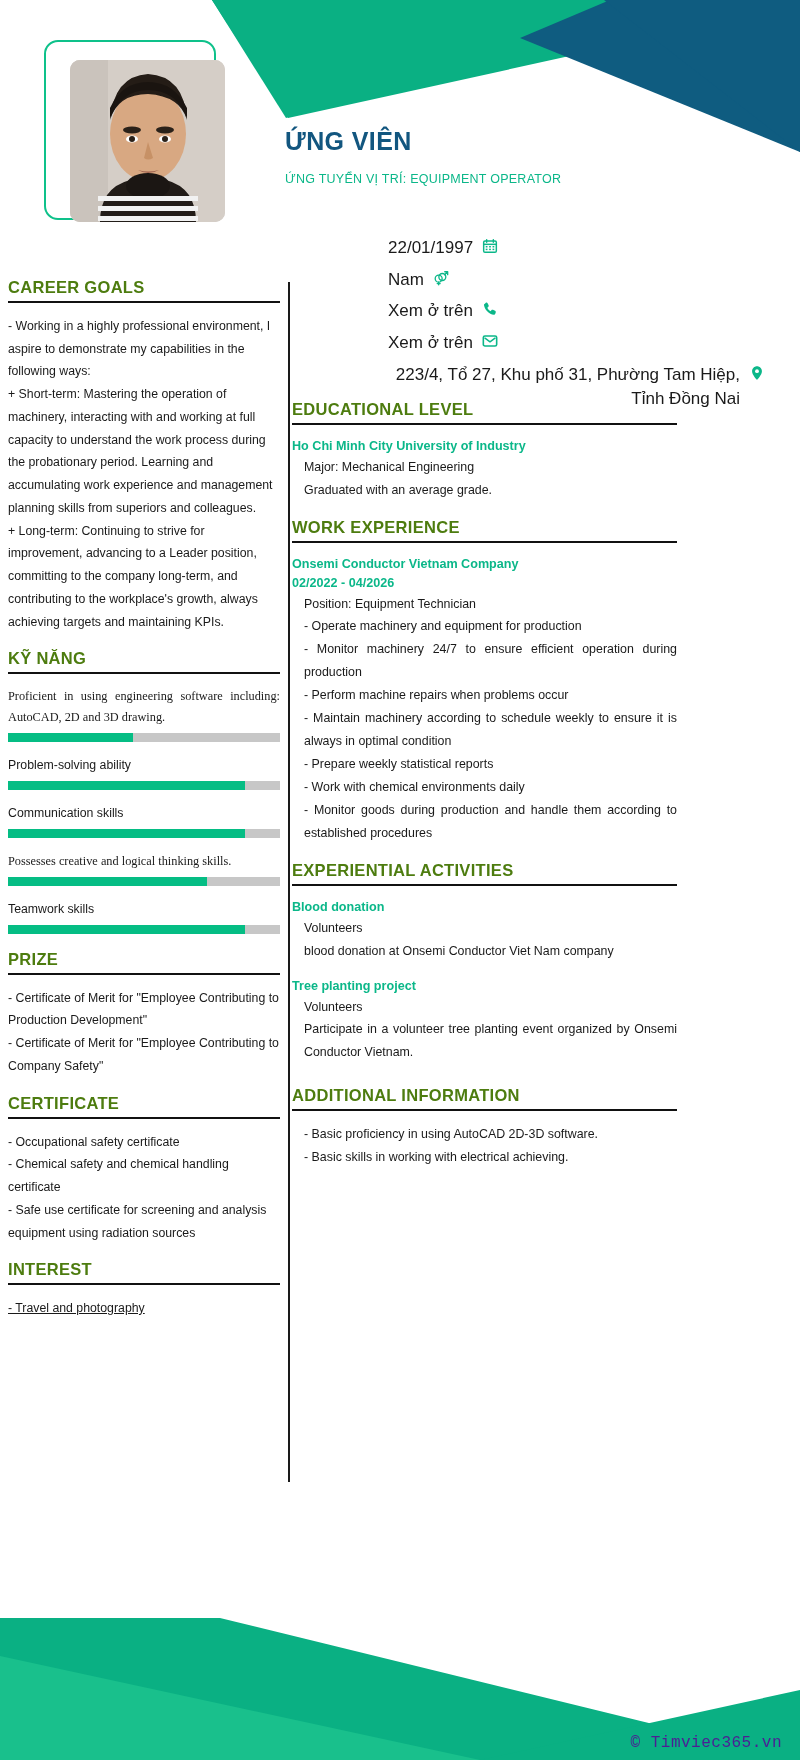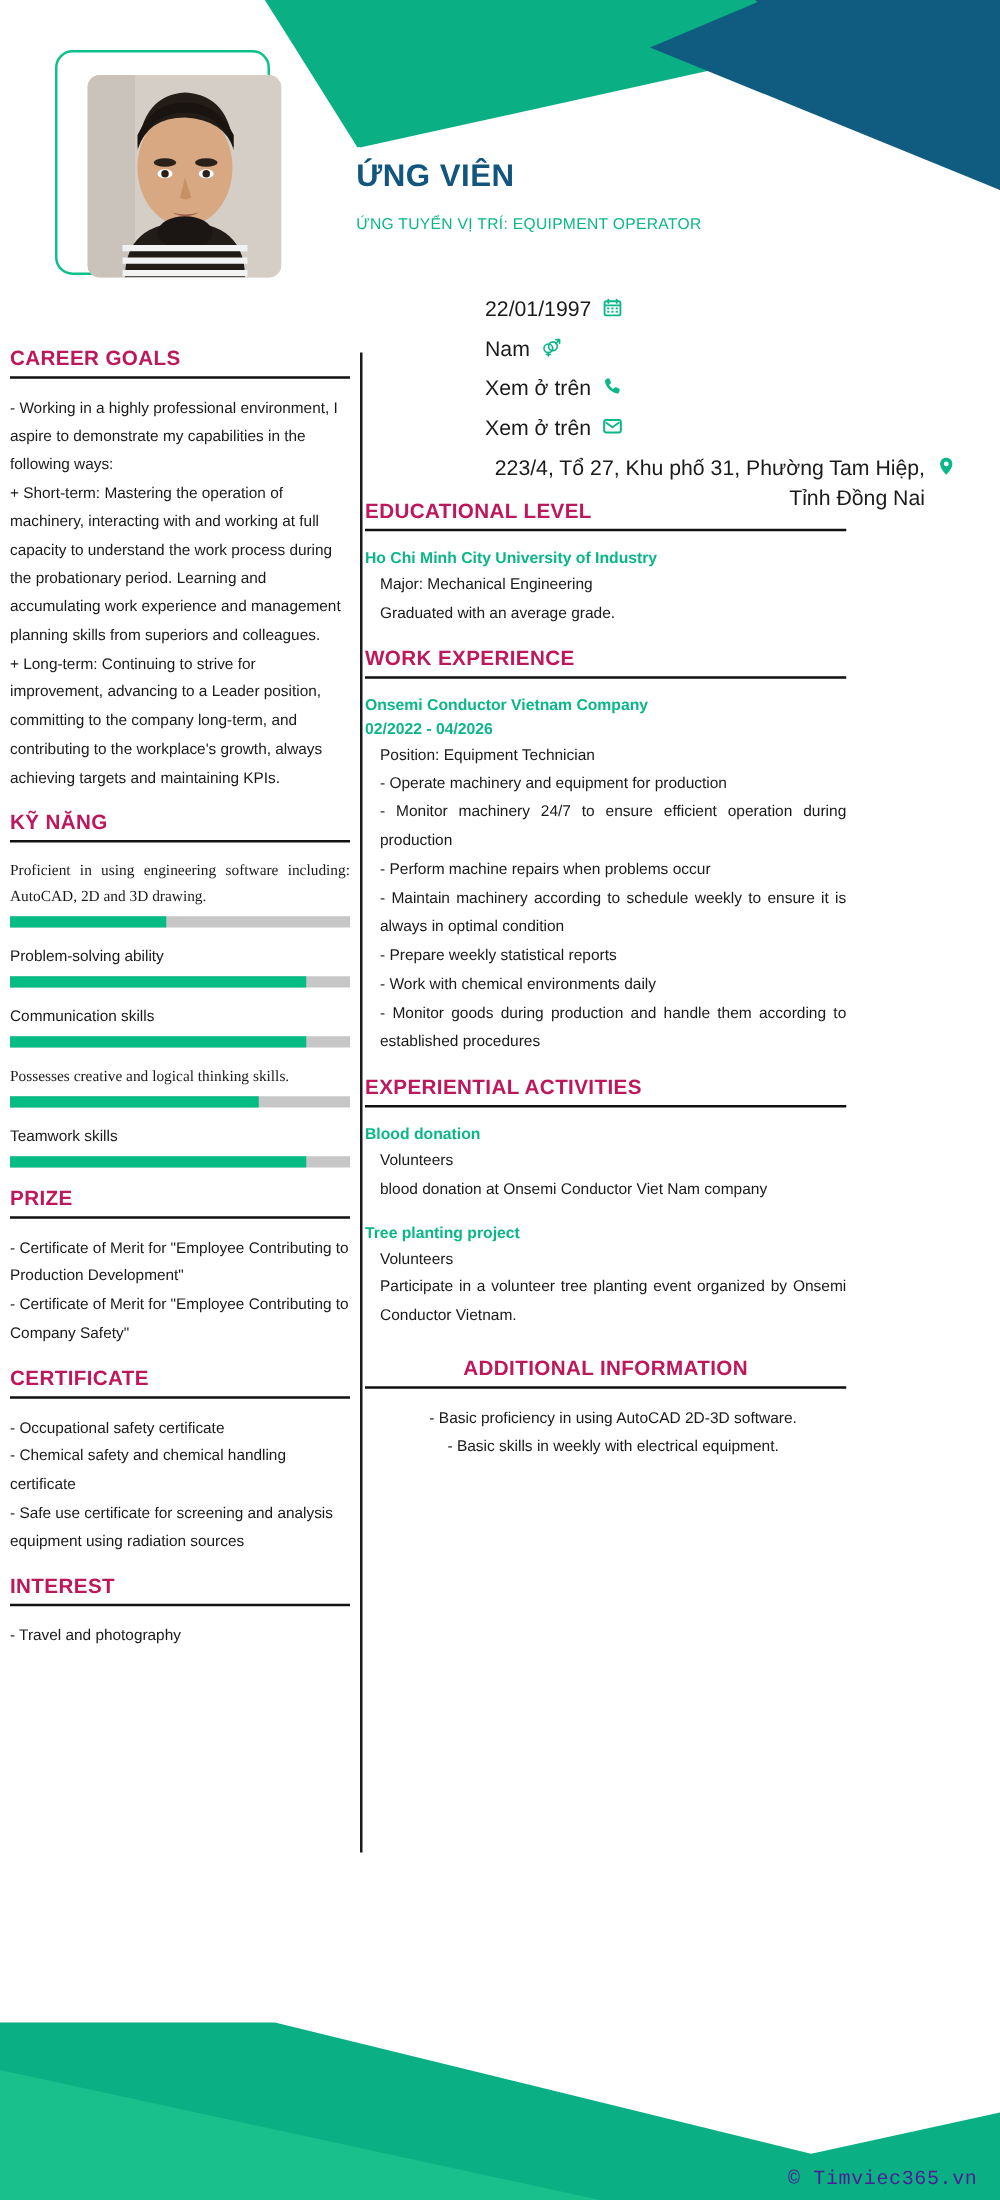--- a/index.html
+++ b/index.html
@@ -68,7 +68,7 @@
 
   .sec-title {
     font-size: 16.5px; font-weight: 700; letter-spacing: .3px;
-    color: #be185d; padding-bottom: 2px;
+    color: #4d7c0f; padding-bottom: 2px;
   }
   .sec-rule { height: 2px; background: #111; margin-top: 2px; margin-bottom: 12px; }
   .sec { margin-bottom: 16px; }

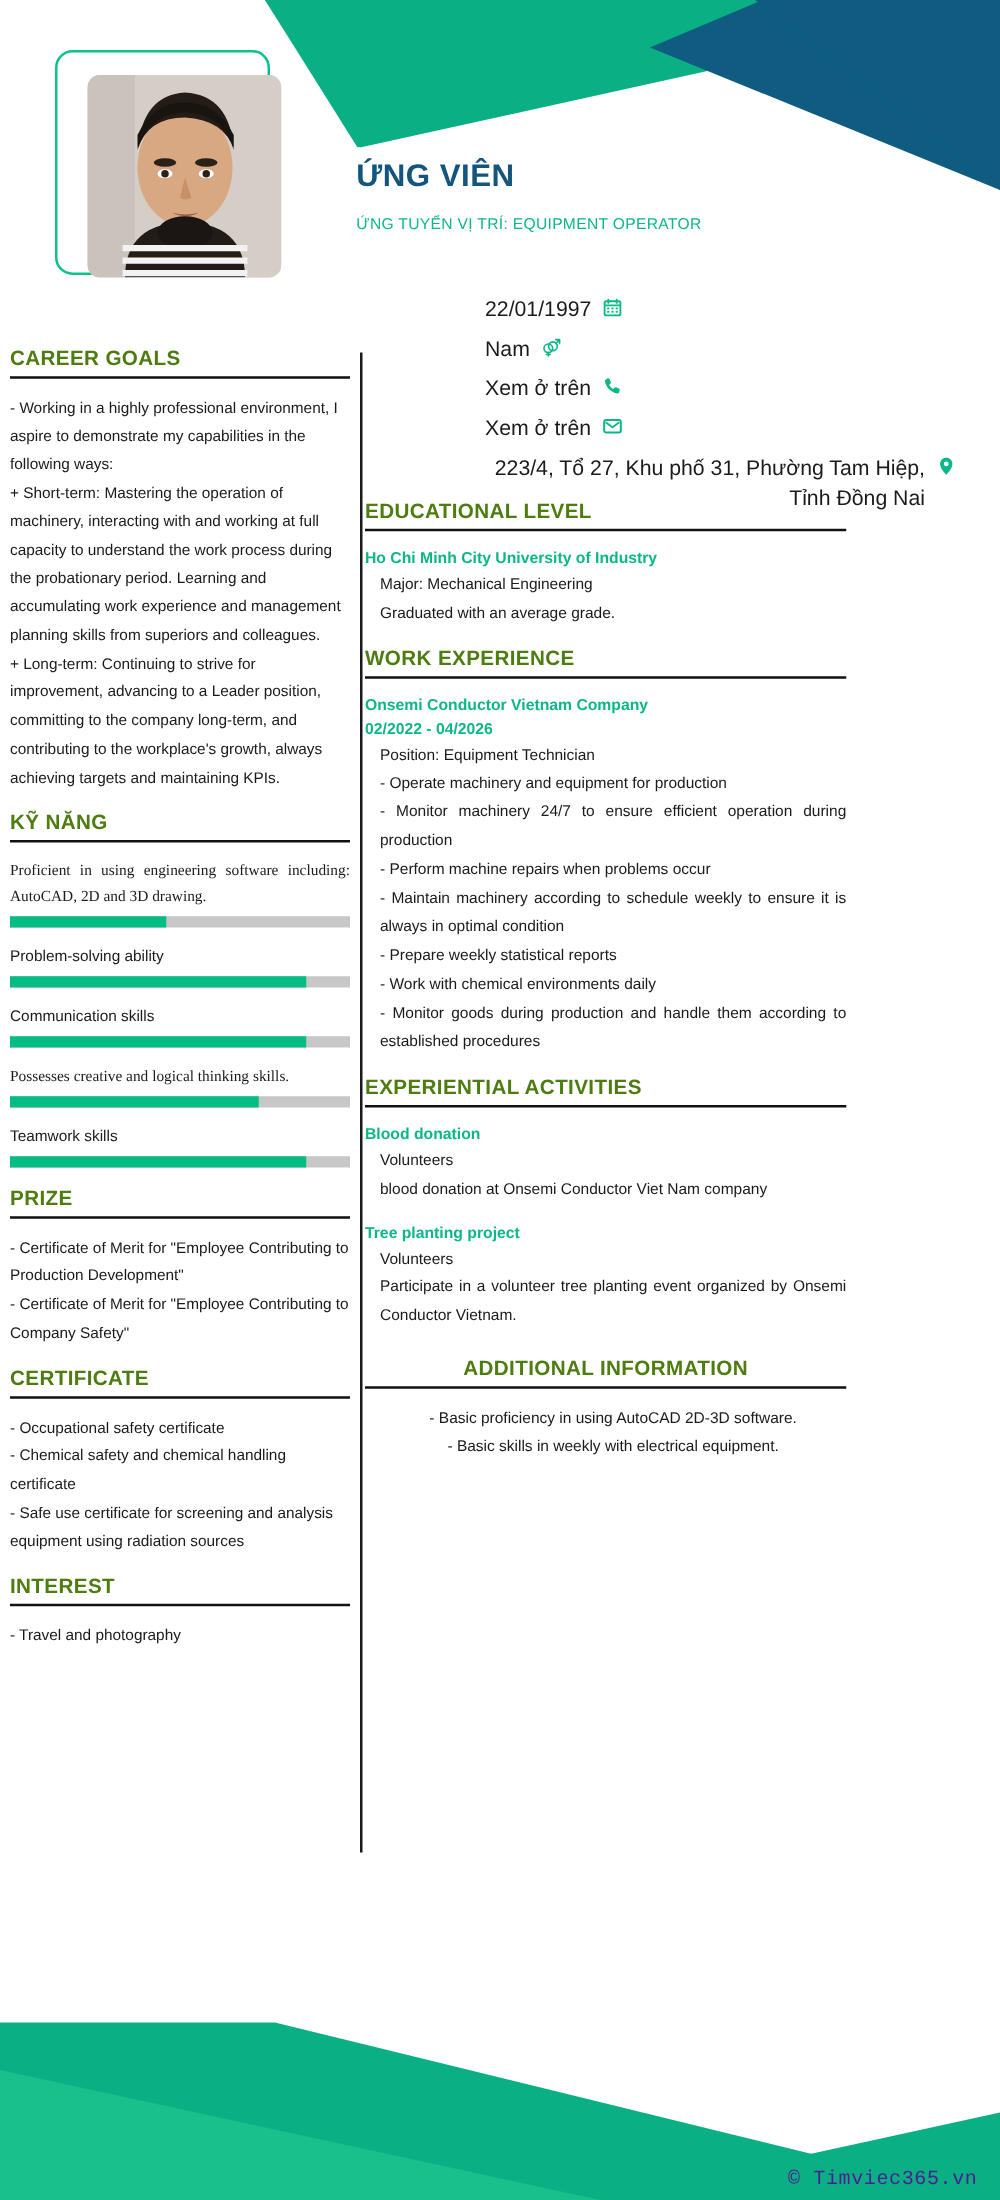--- a/index.html
+++ b/index.html
@@ -323,7 +323,7 @@
         </div>
     </div>
 
-    <div class="sec" style="margin-top:22px;text-align:center;">
+    <div class="sec" style="margin-top:22px;">
       <div class="sec-title">ADDITIONAL INFORMATION</div>
       <div class="sec-rule"></div>
       <div id="additional-lines">

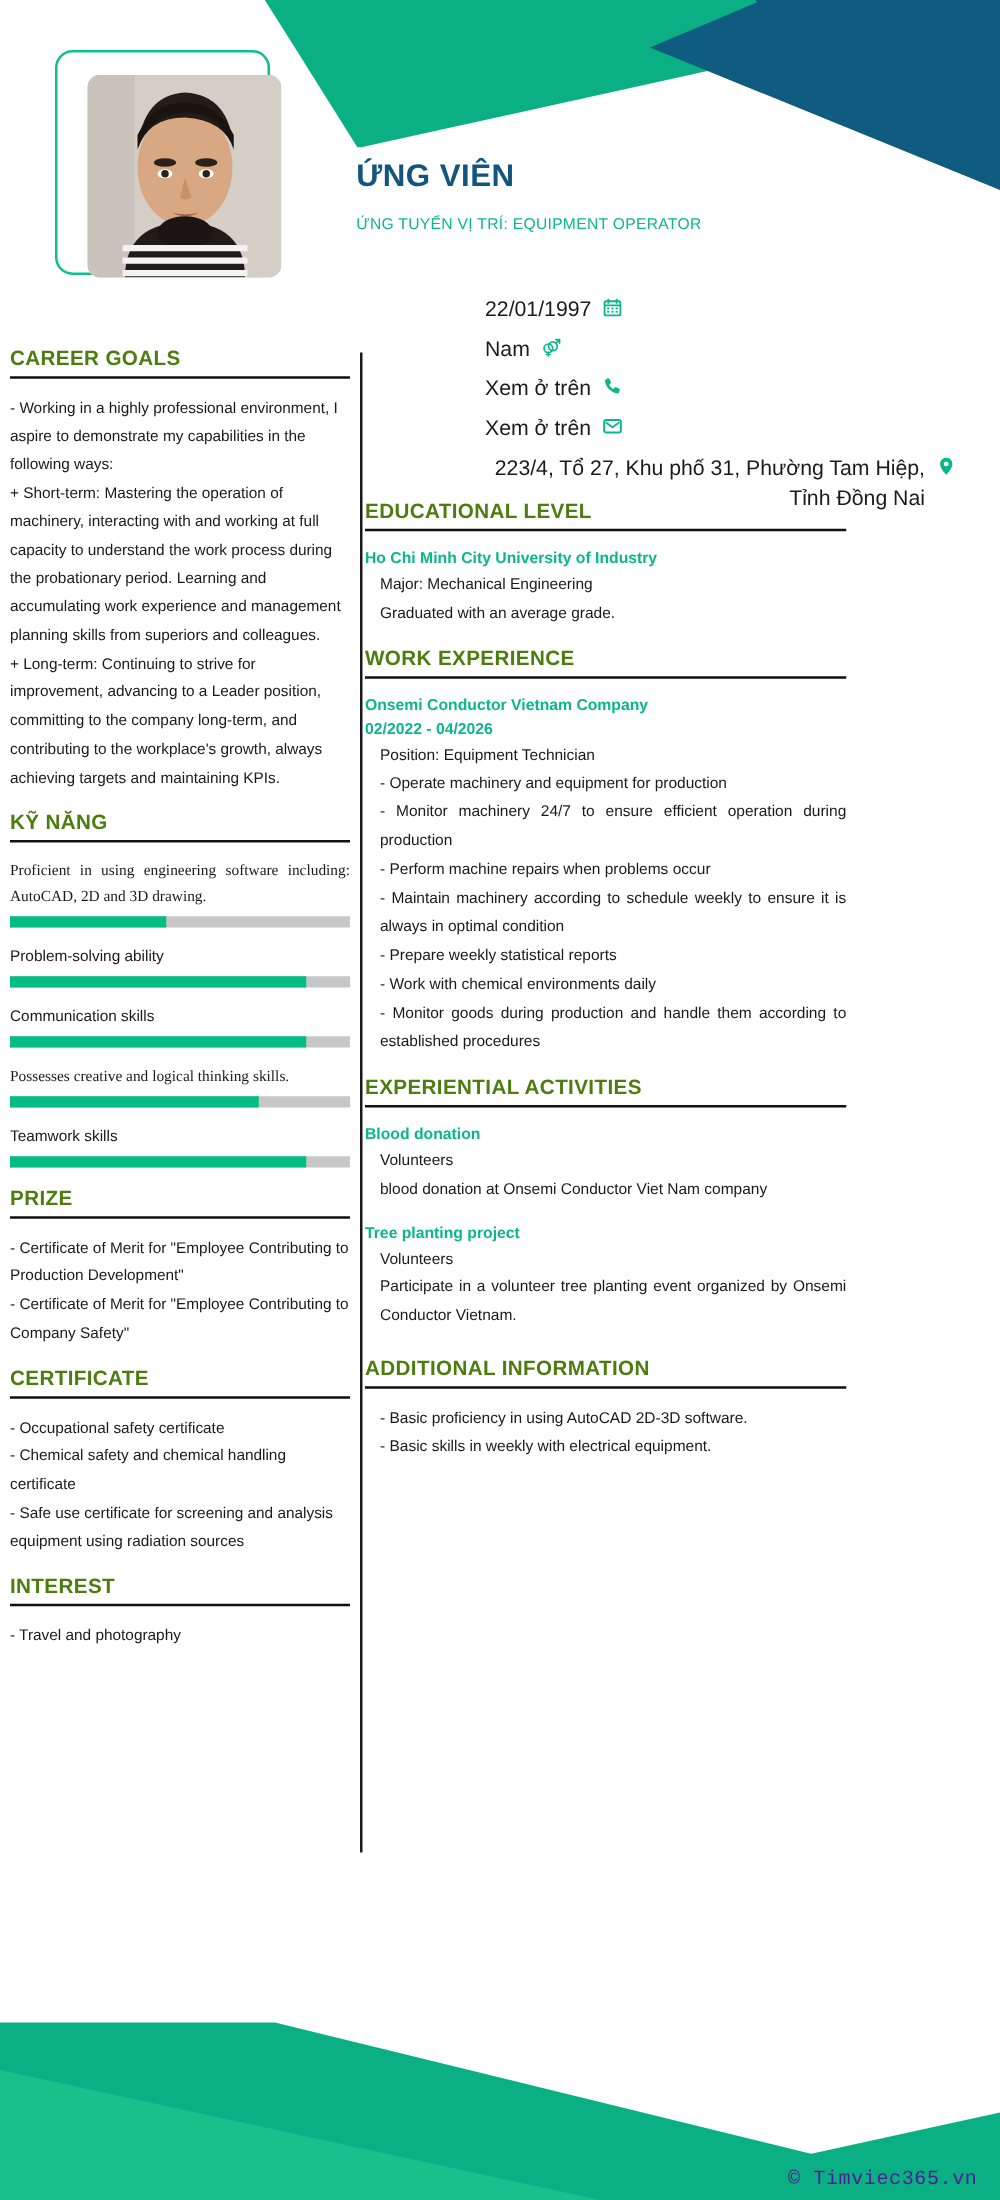--- a/index.html
+++ b/index.html
@@ -328,7 +328,7 @@
       <div class="sec-rule"></div>
       <div id="additional-lines">
           <div class="entry-line">- Basic proficiency in using AutoCAD 2D-3D software.</div>
-          <div class="entry-line">- Basic skills in weekly with electrical equipment.</div>
+          <div class="entry-line">- Basic skills in working with electrical achieving.</div>
         </div>
     </div>
   </div>

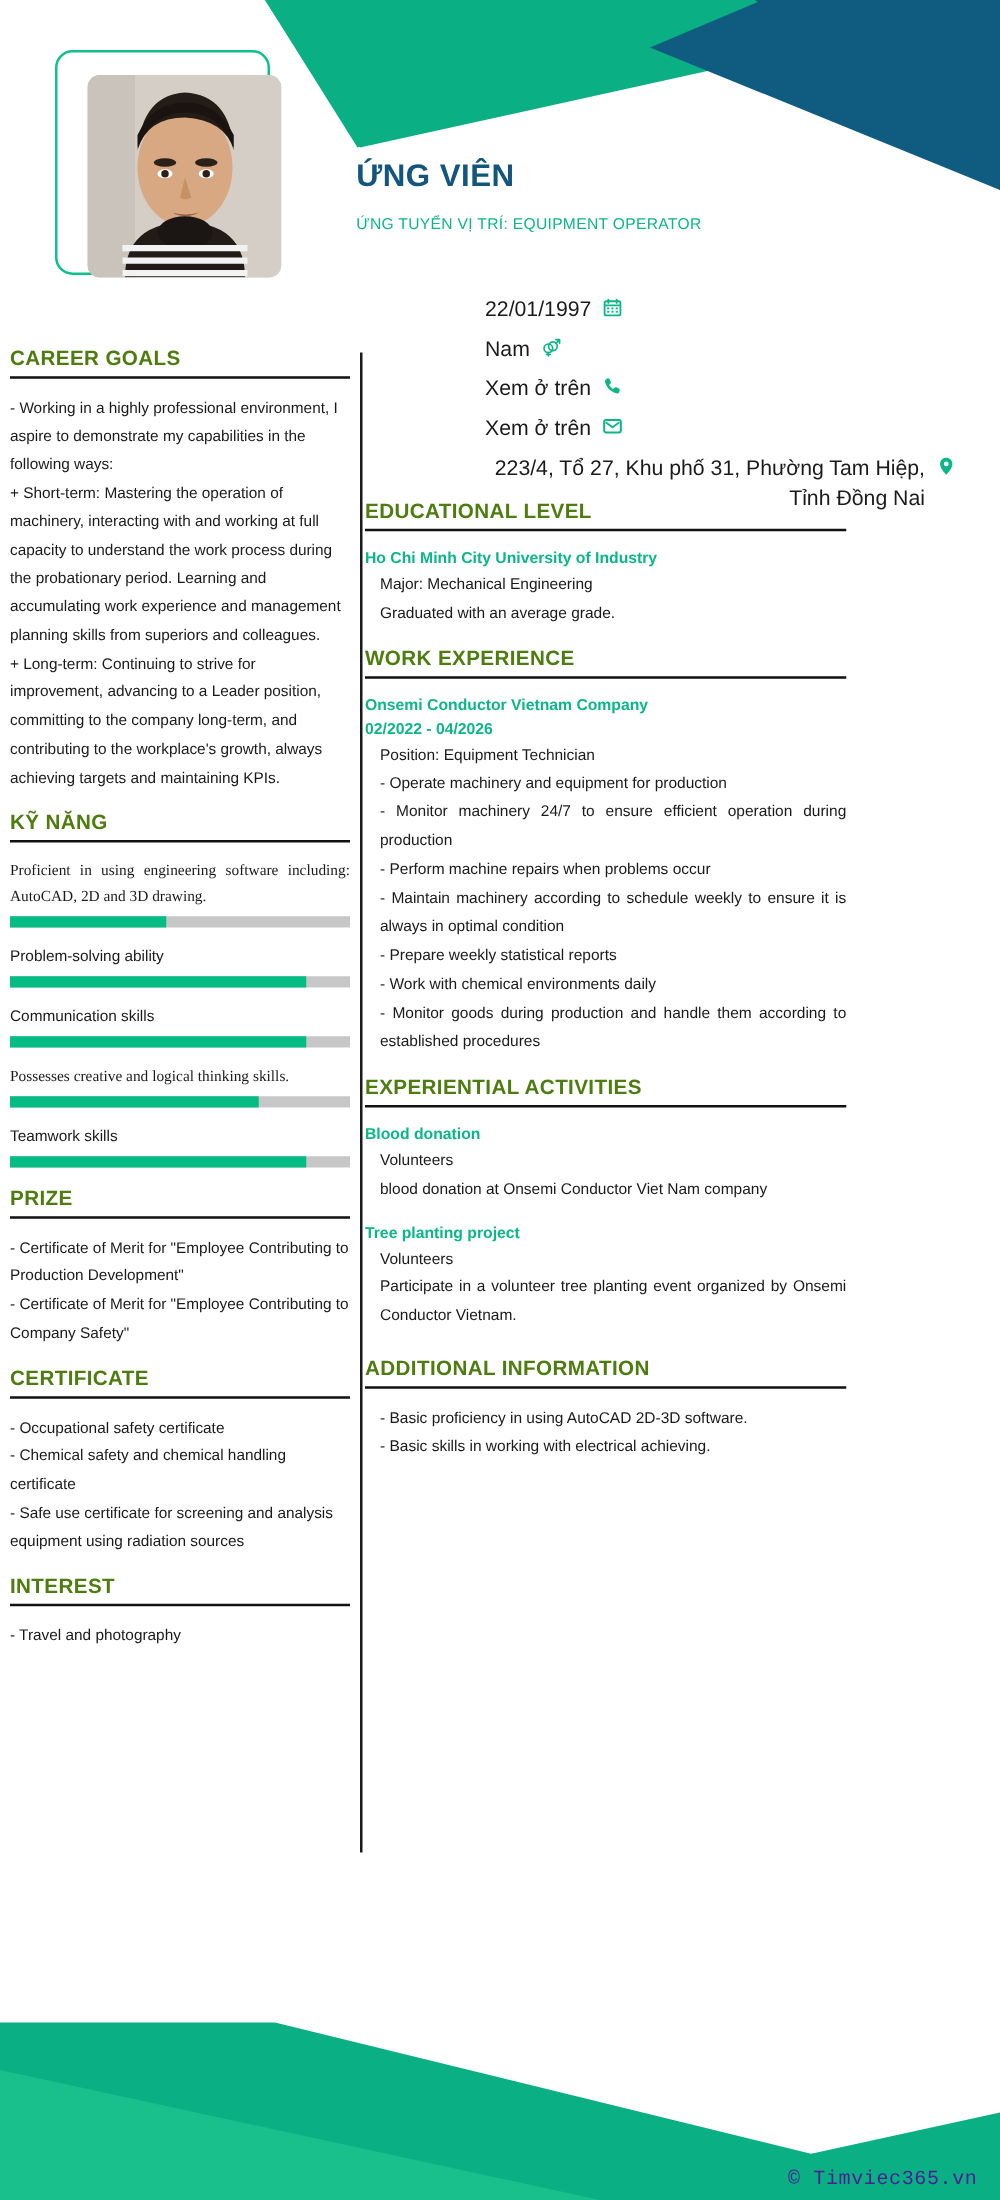--- a/index.html
+++ b/index.html
@@ -269,7 +269,7 @@
     <div class="sec">
       <div class="sec-title">INTEREST</div>
       <div class="sec-rule"></div>
-      <div class="body-text" style="white-space: pre-line;">- Travel and photography</div>
+      <div class="body-text" style="white-space: pre-line; text-decoration: underline;">- Travel and photography</div>
     </div>
   </div>
 

